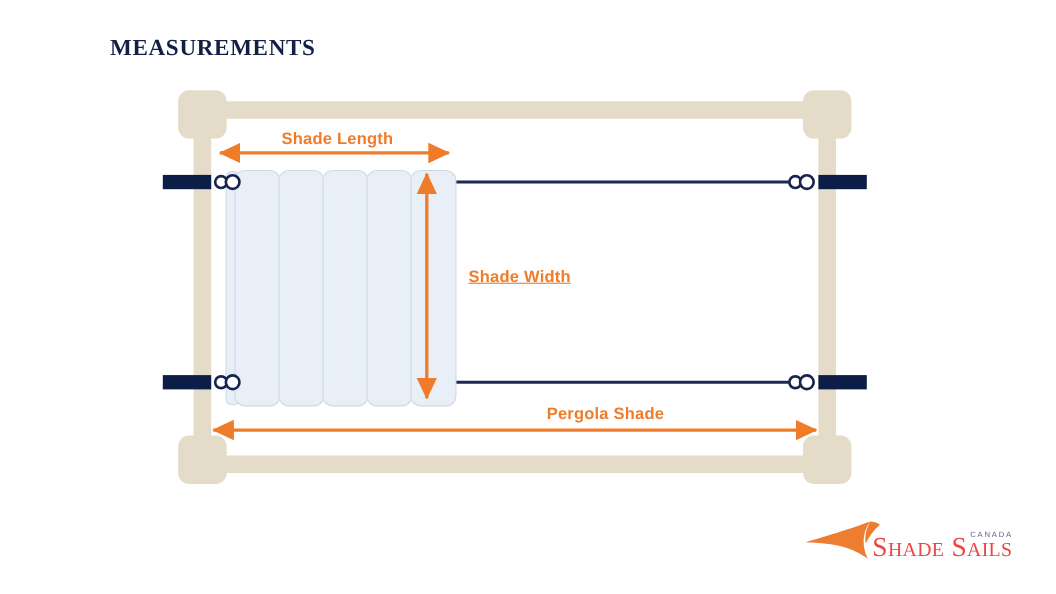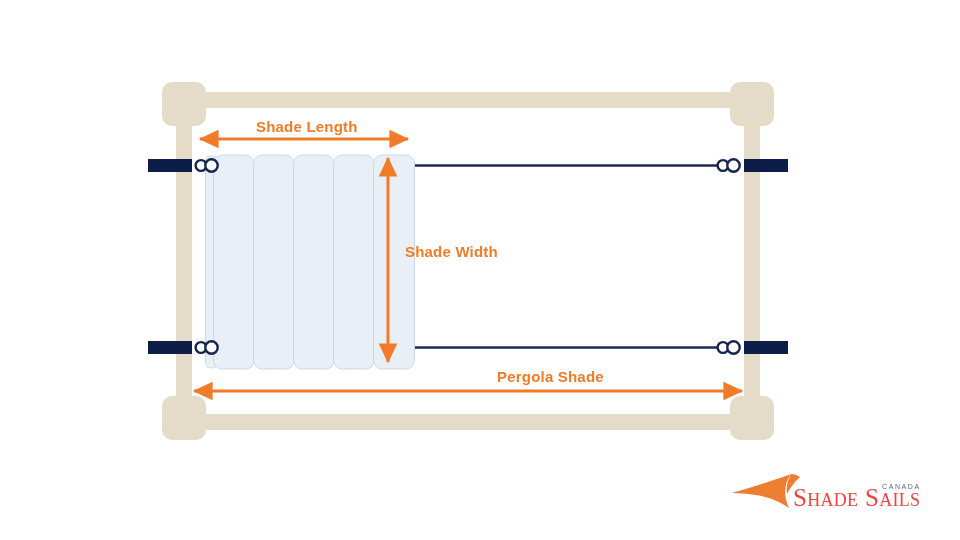--- a/index.html
+++ b/index.html
@@ -95,6 +95,7 @@
 
 <div id="page">
 
+  <div id="page-title">MEASUREMENTS</div>
 
   <div id="diagram">
     <svg width="960" height="540" viewBox="0 0 960 540" xmlns="http://www.w3.org/2000/svg">

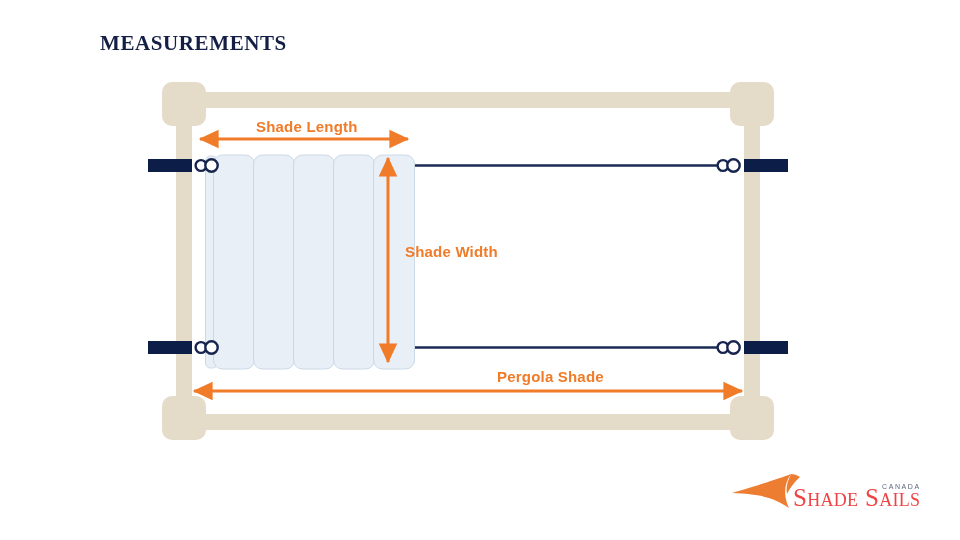--- a/index.html
+++ b/index.html
@@ -50,7 +50,7 @@
     letter-spacing: 0.2px;
   }
   #label-shade-length { left: 256px; top: 118px; text-align: center; }
-  #label-shade-width  { left: 405px; top: 243px; }
+  #label-shade-width  { left: 426px; top: 243px; text-decoration: underline; }
   #label-pergola-length { left: 497px; top: 368px; }
 
   

